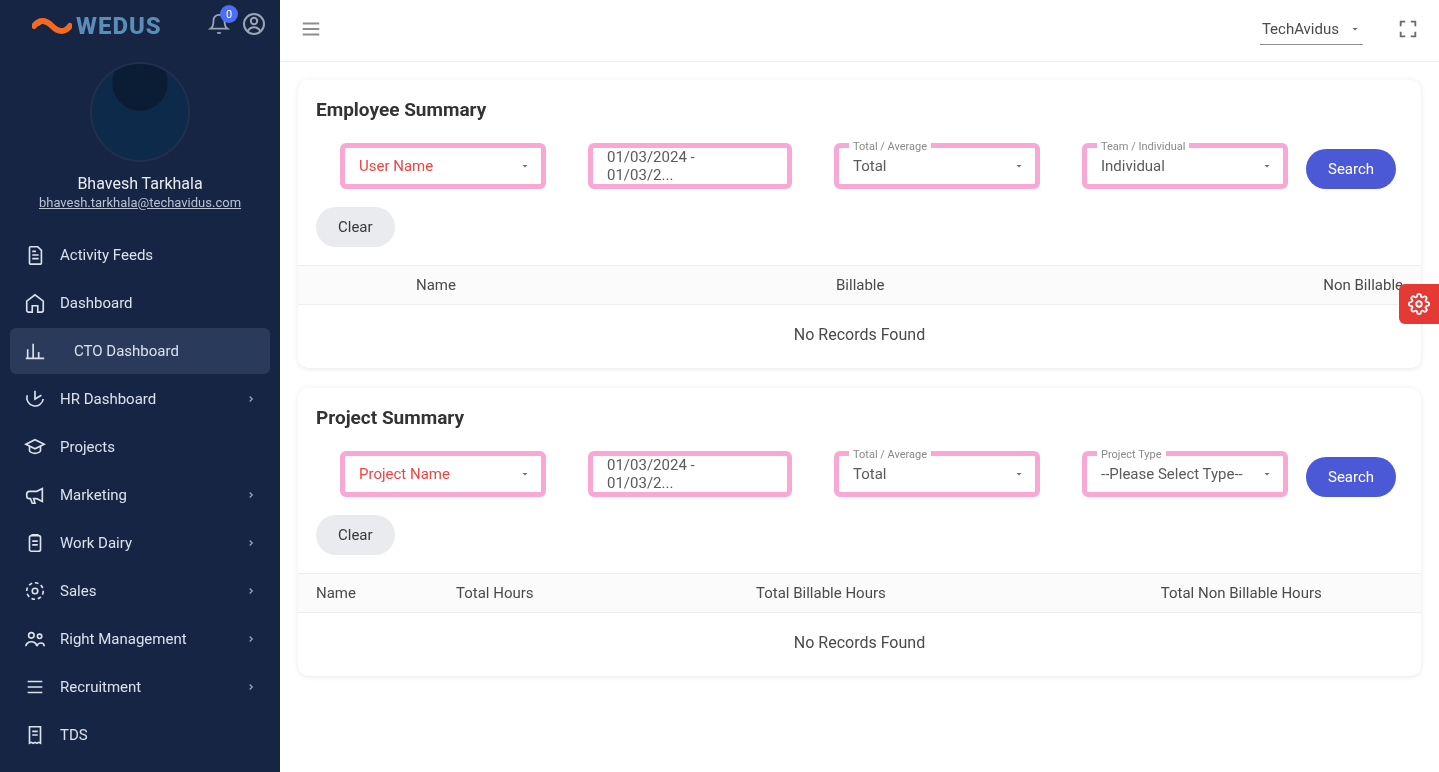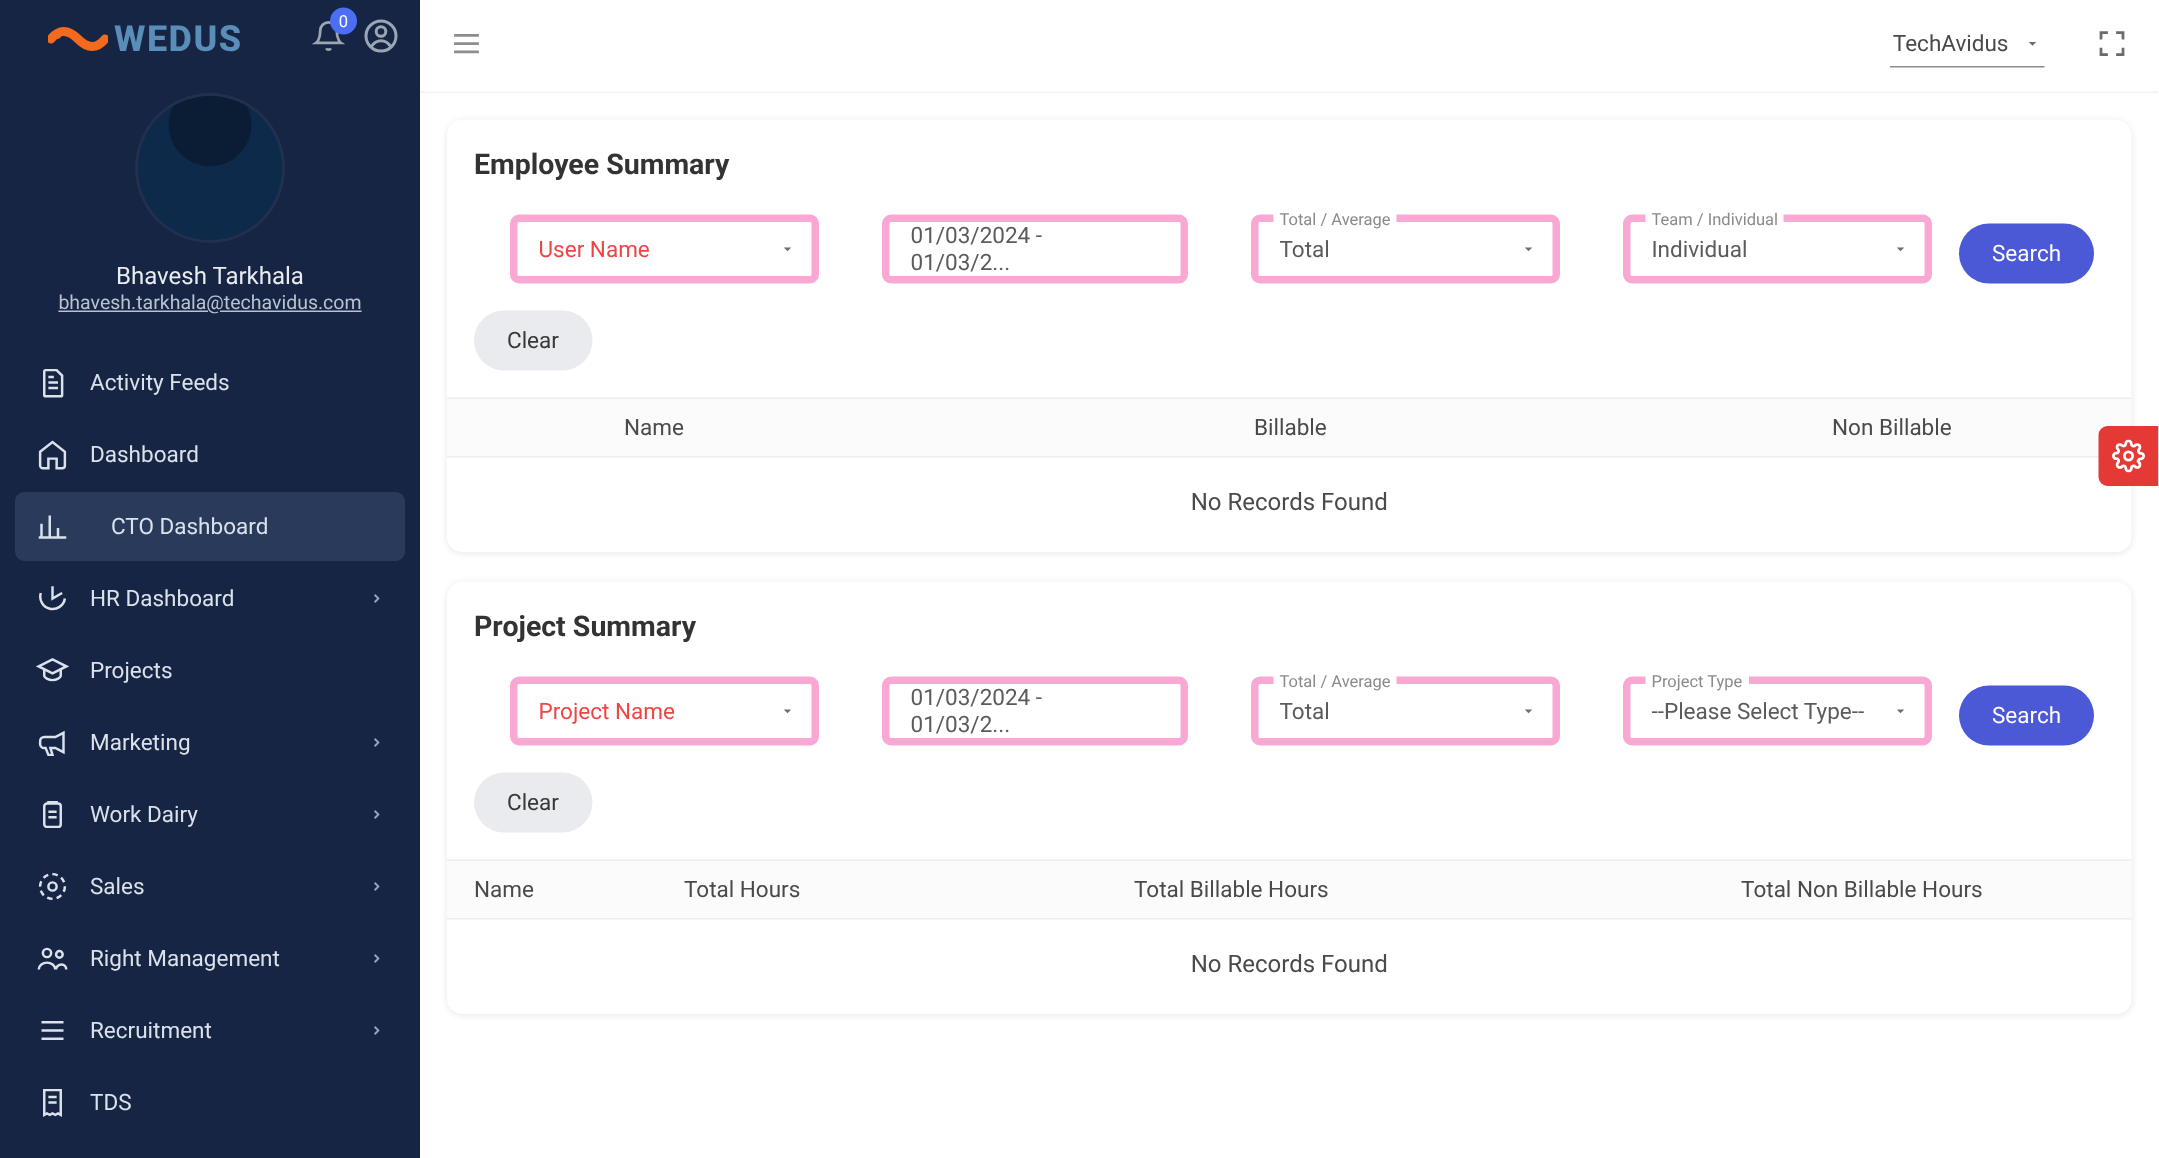--- a/index.html
+++ b/index.html
@@ -326,7 +326,7 @@
     <div class="table-head emp-head">
       <div style="padding-left:100px">Name</div>
       <div>Billable</div>
-      <div style="text-align:center">Non Billable</div>
+      <div style="text-align:right">Non Billable</div>
     </div>
     <div class="no-records">No Records Found</div>
   </section>

